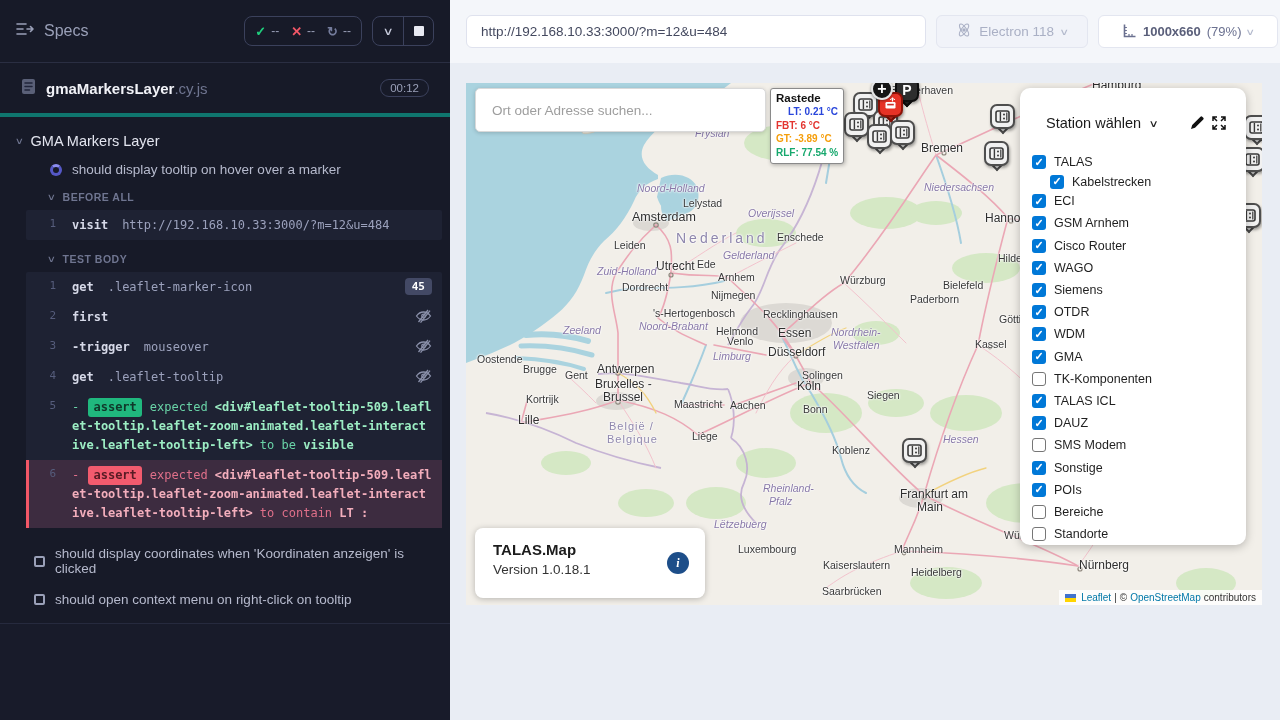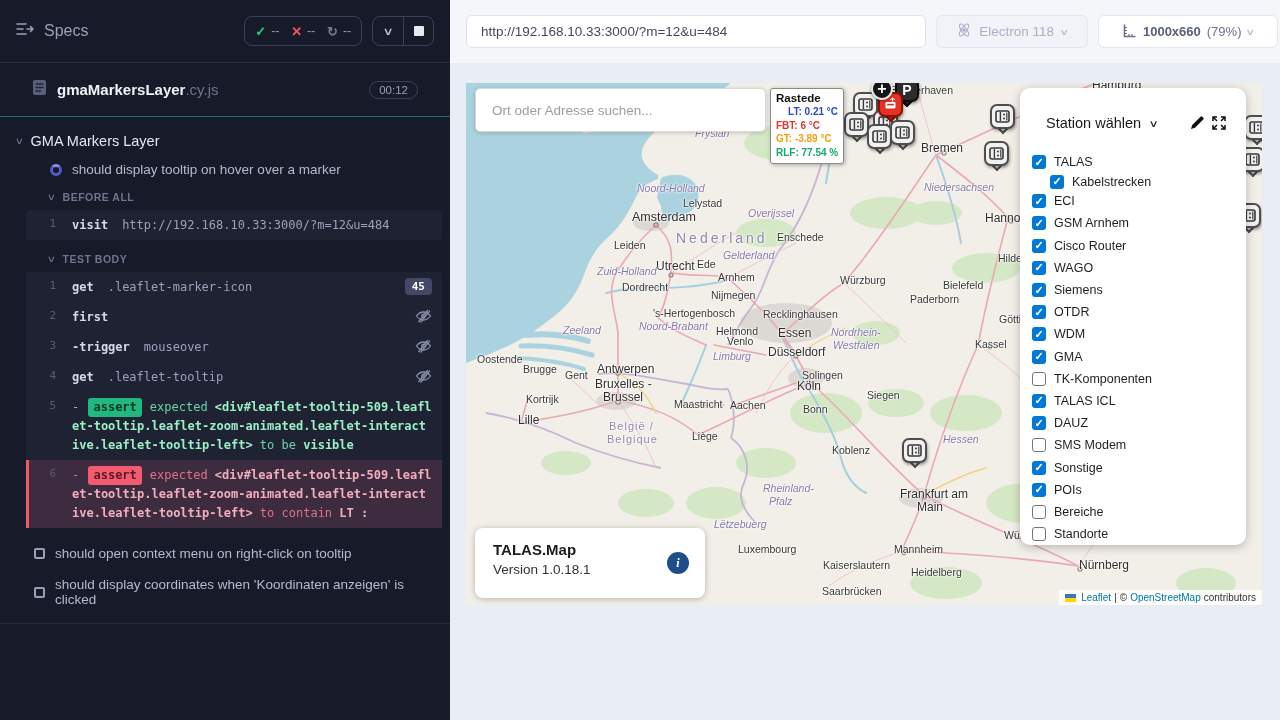--- a/index.html
+++ b/index.html
@@ -21,7 +21,7 @@
   .ctrl-btn + .ctrl-btn { border-left:1px solid #3b415c; }
   .stop-sq { width:10px; height:10px; background:#e8eaf2; border-radius:1px; }
 
-  .spec-row { height:54px; display:flex; align-items:center; padding:0 32px; border-bottom:1px solid #0f766e; }
+  .spec-row { height:54px; display:flex; align-items:center; padding:0 21px; border-bottom:4px solid #0f766e; }
   .spec-name { font-size:15px; font-weight:bold; color:#f1f2f7; margin-left:10px; }
   .spec-ext { font-size:15px; color:#6f7590; font-weight:normal; }
   .spec-row .spacer { flex:1; }

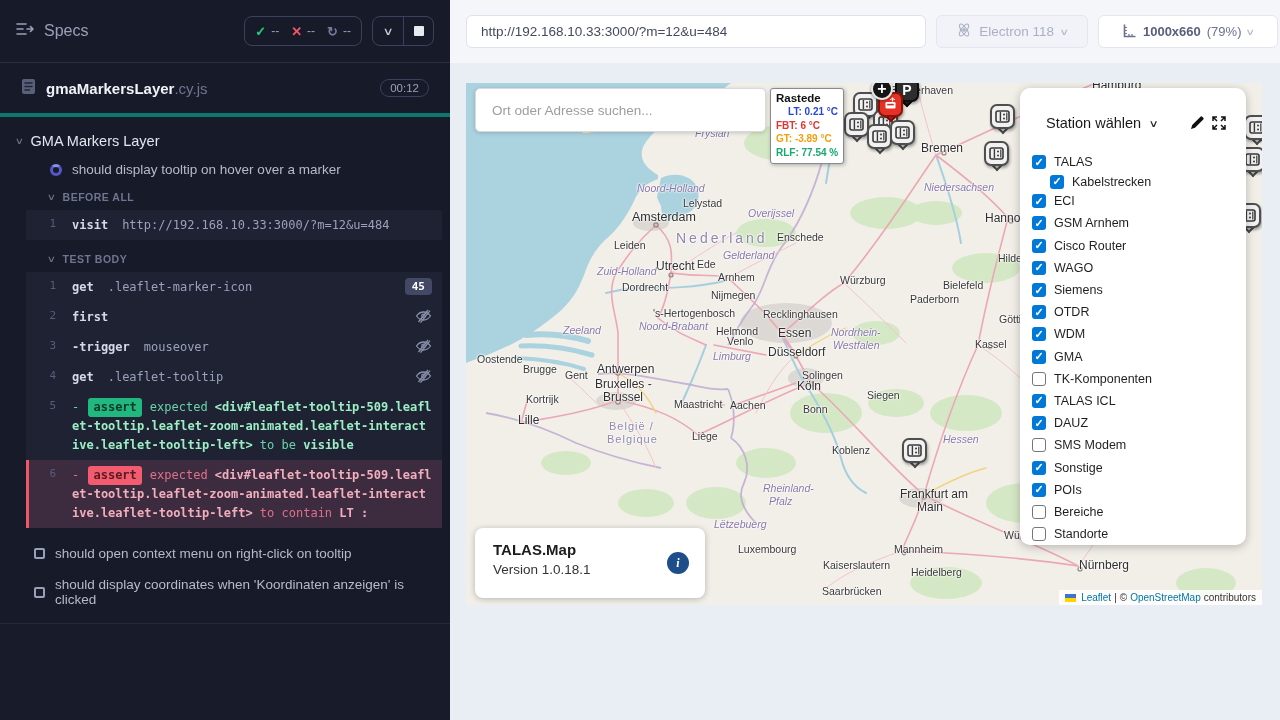--- a/index.html
+++ b/index.html
@@ -257,11 +257,11 @@
       <div id="pending-tests" style="margin-top:10px;">
           <div class="pending-row">
             <span class="pend-sq"></span>
-            <span class="pending-title">should open context menu on right-click on tooltip</span>
+            <span class="pending-title">should display coordinates when 'Koordinaten anzeigen' is clicked</span>
           </div>
           <div class="pending-row">
             <span class="pend-sq"></span>
-            <span class="pending-title">should display coordinates when 'Koordinaten anzeigen' is clicked</span>
+            <span class="pending-title">should open context menu on right-click on tooltip</span>
           </div>
         </div>
     </div>

